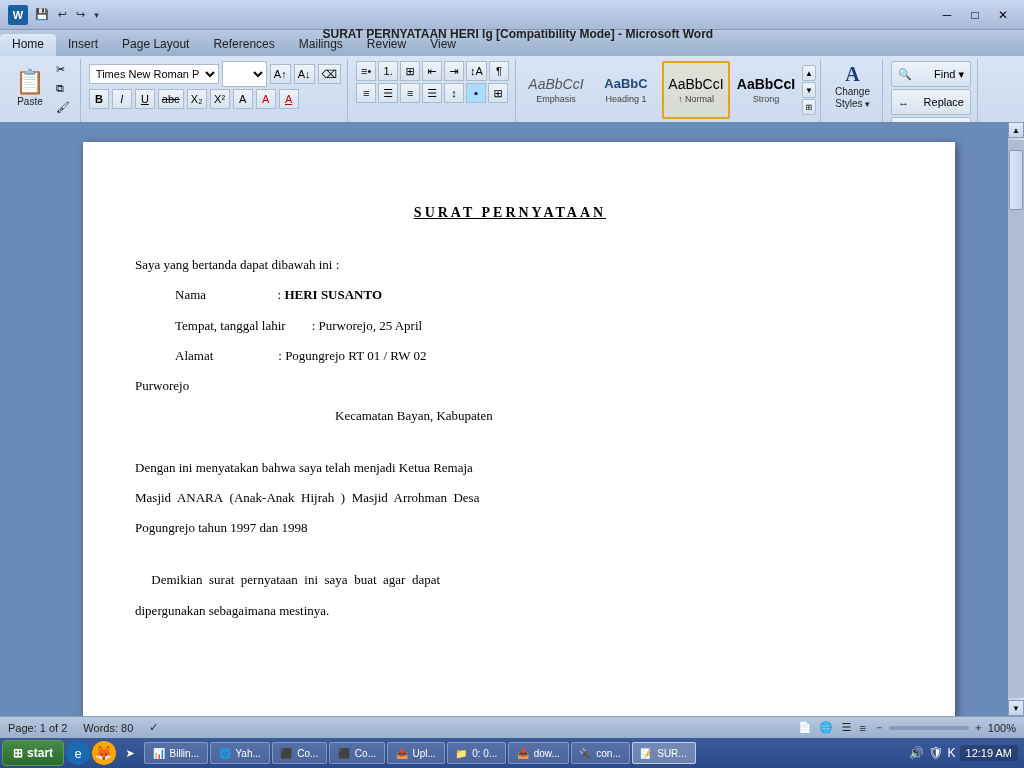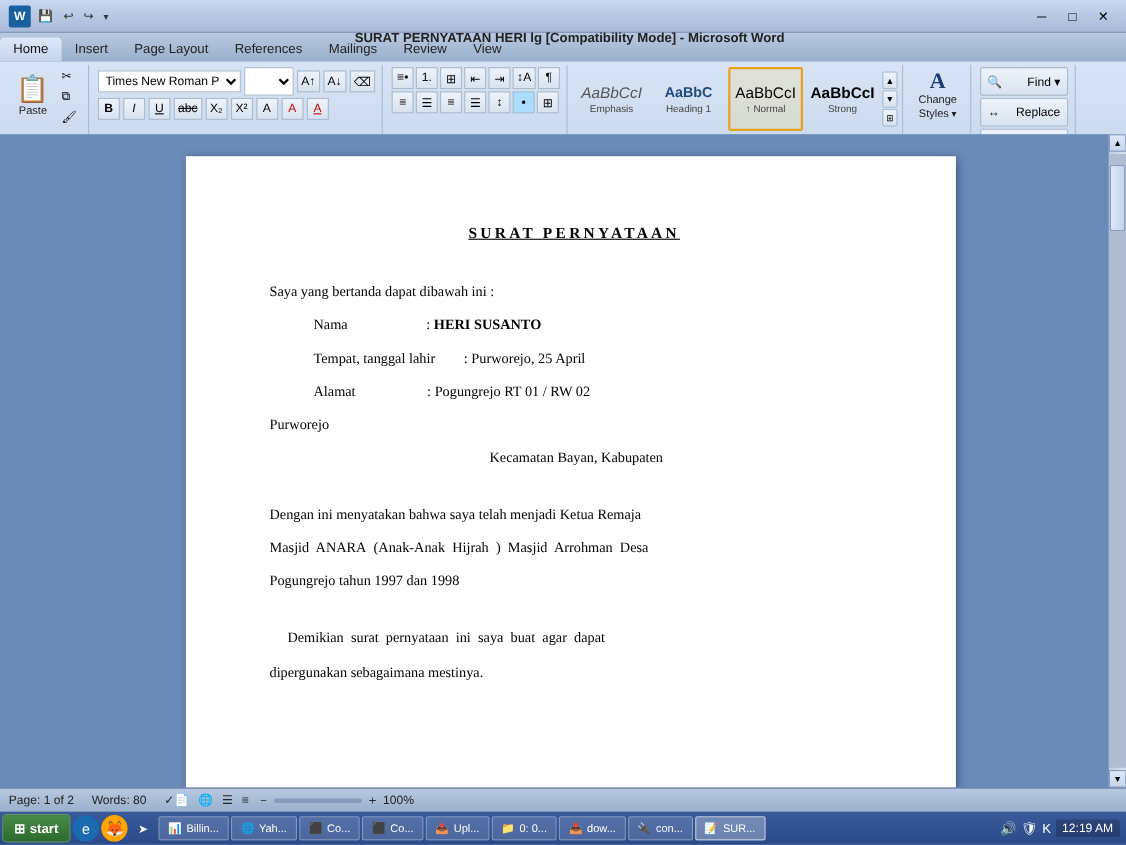--- a/index.html
+++ b/index.html
@@ -94,7 +94,7 @@
     .scroll-thumb { width: 14px; height: 60px; background: linear-gradient(to right, #dde8f8, #c5d5ea); border: 1px solid #8899bb; border-radius: 2px; position: absolute; top: 10px; left: 1px; }
 
     .page-wrapper { display: flex; justify-content: center; padding: 20px 30px 20px 20px; height: 100%; }
-    .page { background: white; width: 700px; min-height: 580px; box-shadow: 2px 2px 8px rgba(0,0,0,0.4); padding: 60px 70px 40px 76px; font-family: 'Times New Roman', Times, serif; font-size: 13px; line-height: 1.6; position: relative; margin-left: 24px; }
+    .page { background: white; width: 872px; min-height: 580px; box-shadow: 2px 2px 8px rgba(0,0,0,0.4); padding: 60px 70px 40px 52px; font-family: 'Times New Roman', Times, serif; font-size: 13px; line-height: 1.6; position: relative; margin-left: 24px; }
 
     .doc-title { text-align: center; font-weight: bold; text-decoration: underline; font-size: 14px; letter-spacing: 3px; margin-bottom: 30px; }
     .doc-body { font-size: 13px; line-height: 1.7; }

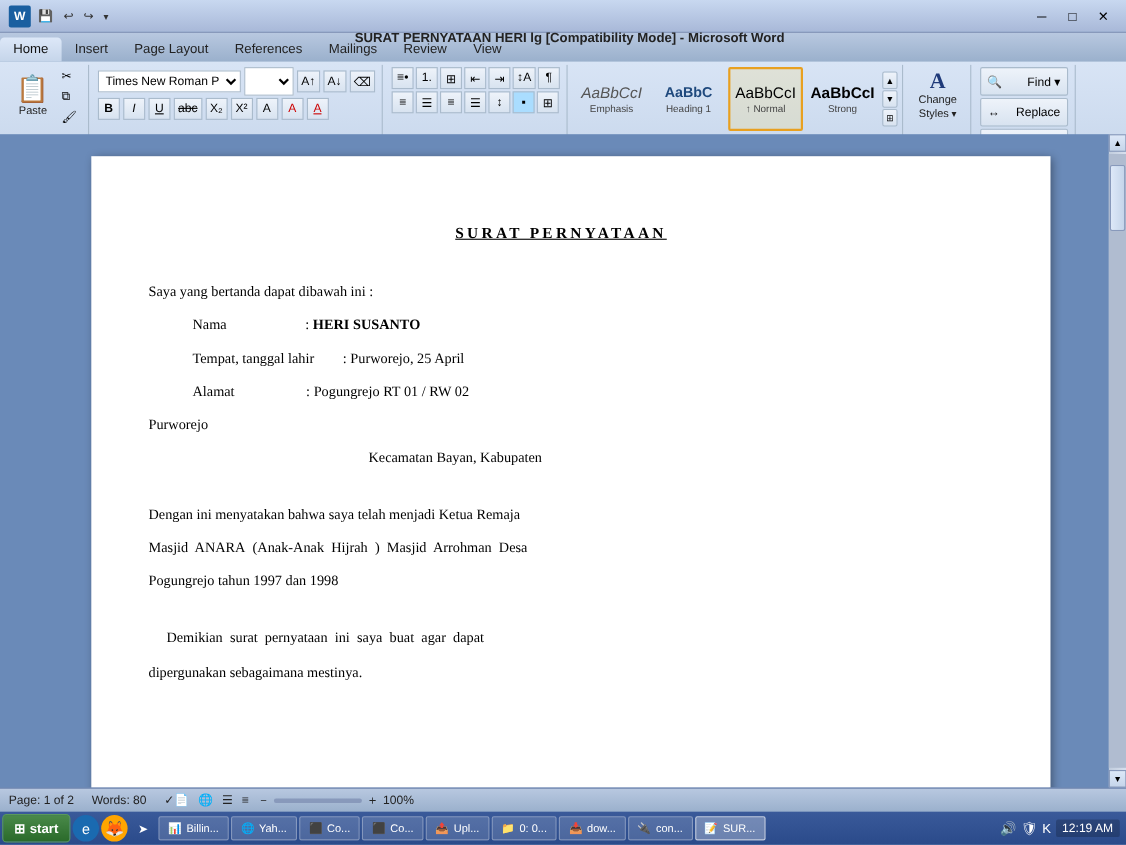--- a/index.html
+++ b/index.html
@@ -71,7 +71,7 @@
     .editing-btn { height: 26px; min-width: 80px; border: 1px solid #aabbcc; background: linear-gradient(to bottom, #eef3fa, #d8e3f0); cursor: pointer; font-size: 11px; display: flex; align-items: center; justify-content: space-between; padding: 0 6px; border-radius: 2px; }
 
     
-    .status-bar { position: absolute; bottom: 30px; left: 0; right: 0; height: 22px; background: linear-gradient(to bottom, #b8c8e0 0%, #9ab0cc 100%); display: flex; align-items: center; padding: 0 8px; font-size: 11px; color: #222; border-top: 1px solid #8899bb; }
+    .status-bar { position: absolute; bottom: 30px; left: 0; right: 0; height: 22px; background: linear-gradient(to bottom, #b8c8e0 0%, #9ab0cc 100%); display: flex; align-items: center; justify-content: space-between; padding: 0 8px; font-size: 11px; color: #222; border-top: 1px solid #8899bb; }
     .status-left { display: flex; gap: 16px; align-items: center; }
     .status-right { display: flex; gap: 8px; align-items: center; }
     .zoom-control { display: flex; align-items: center; gap: 4px; }

